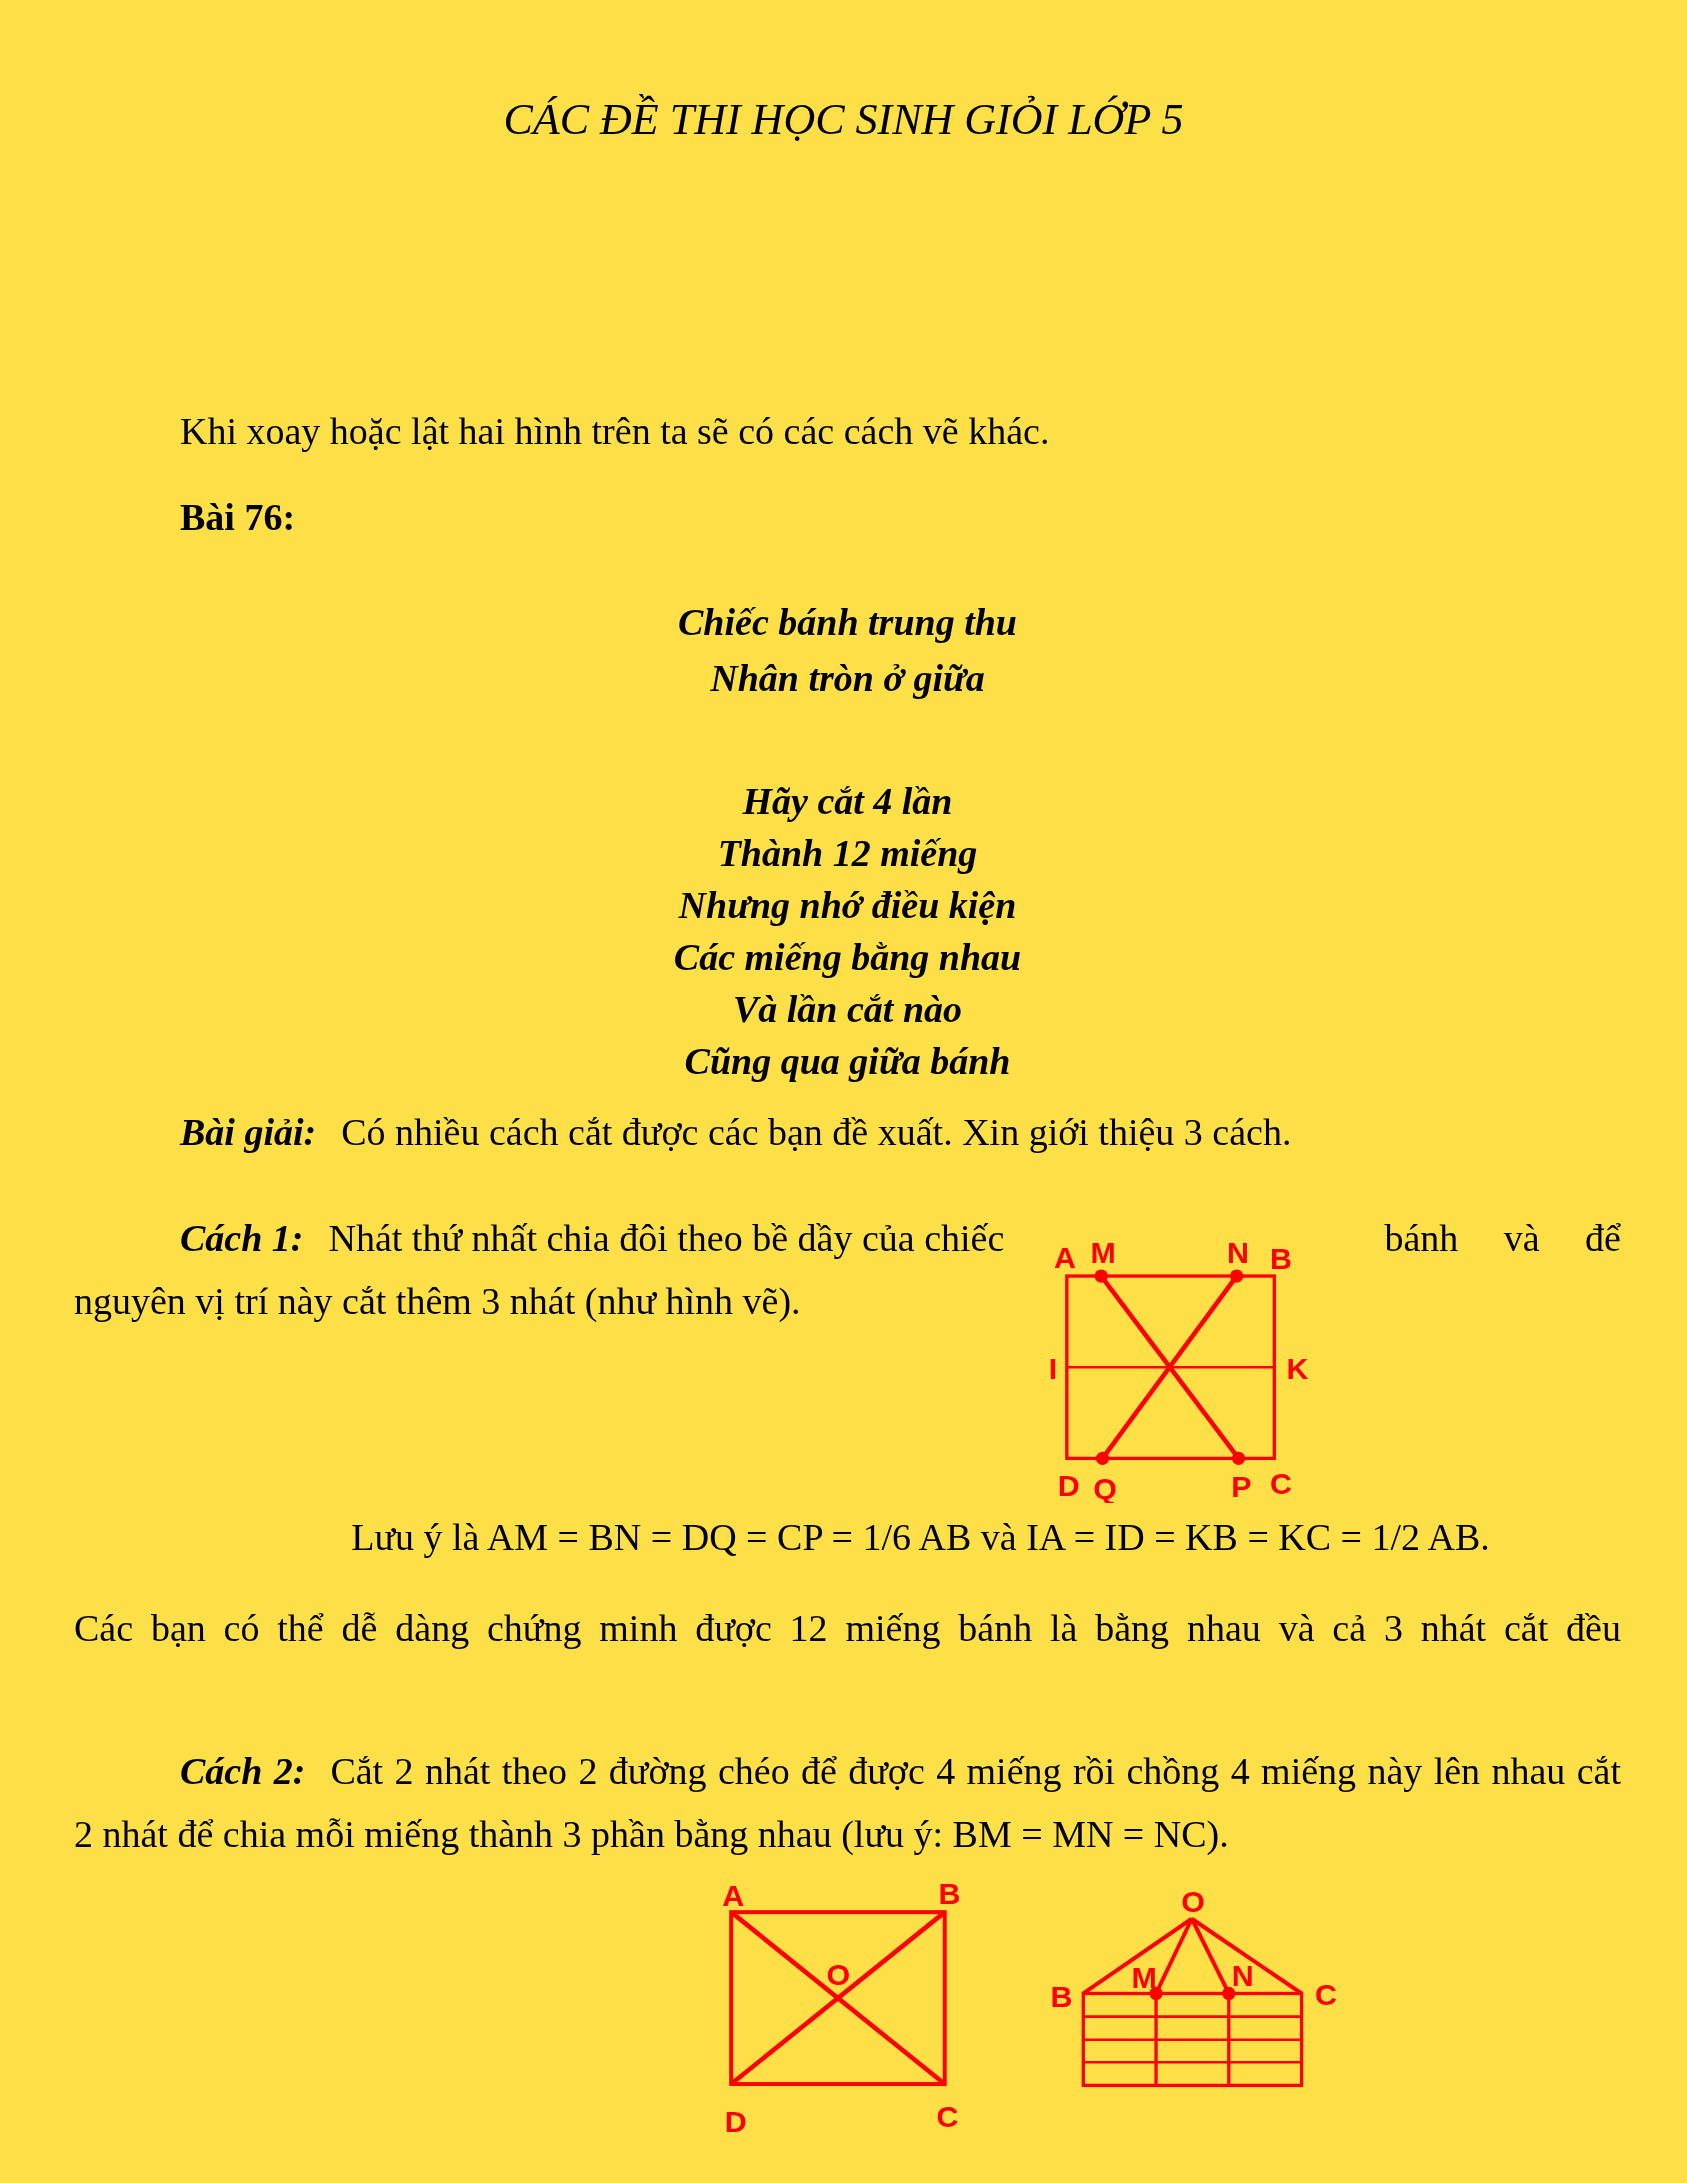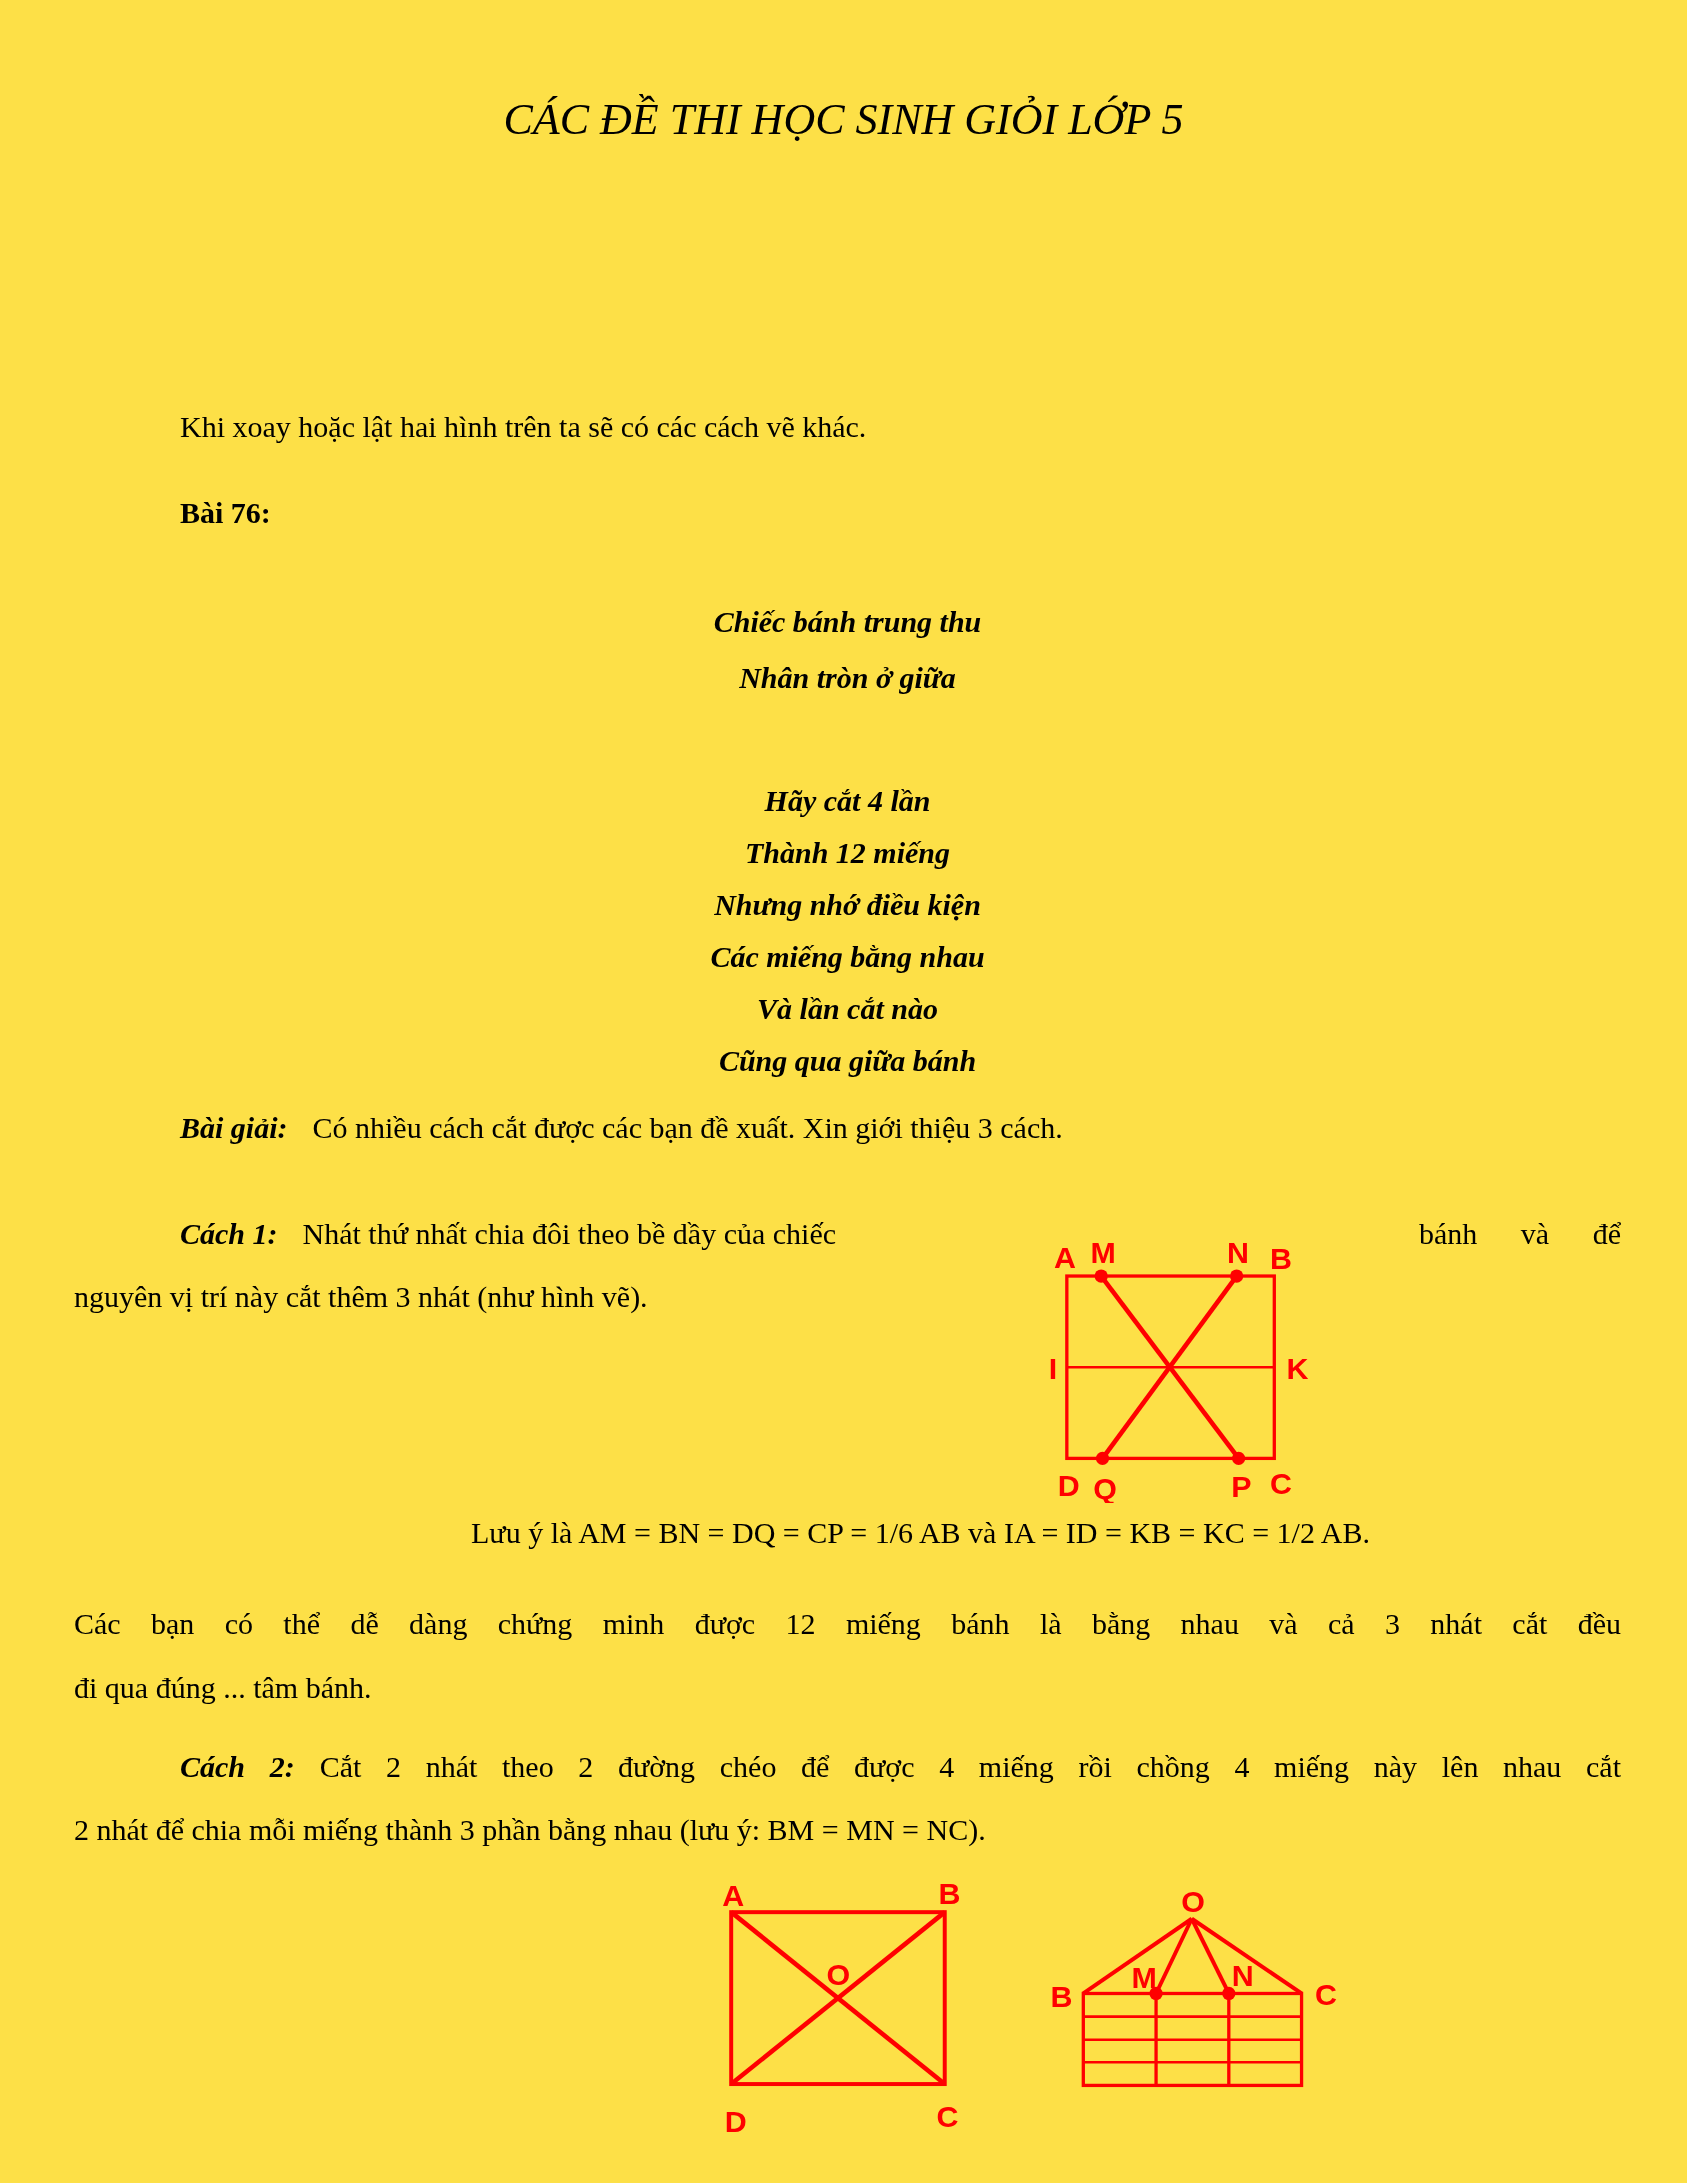--- a/index.html
+++ b/index.html
@@ -13,7 +13,7 @@
     overflow: hidden;
   }
   .abs { position: absolute; }
-  .txt { font-size: 30px; line-height: 1.0; white-space: nowrap; }
+  .txt { font-size: 38px; line-height: 1.0; white-space: nowrap; }
   .block { left: 74px; width: 1547px; }
   .indent { text-indent: 106px; }
   .b  { font-weight: bold; }

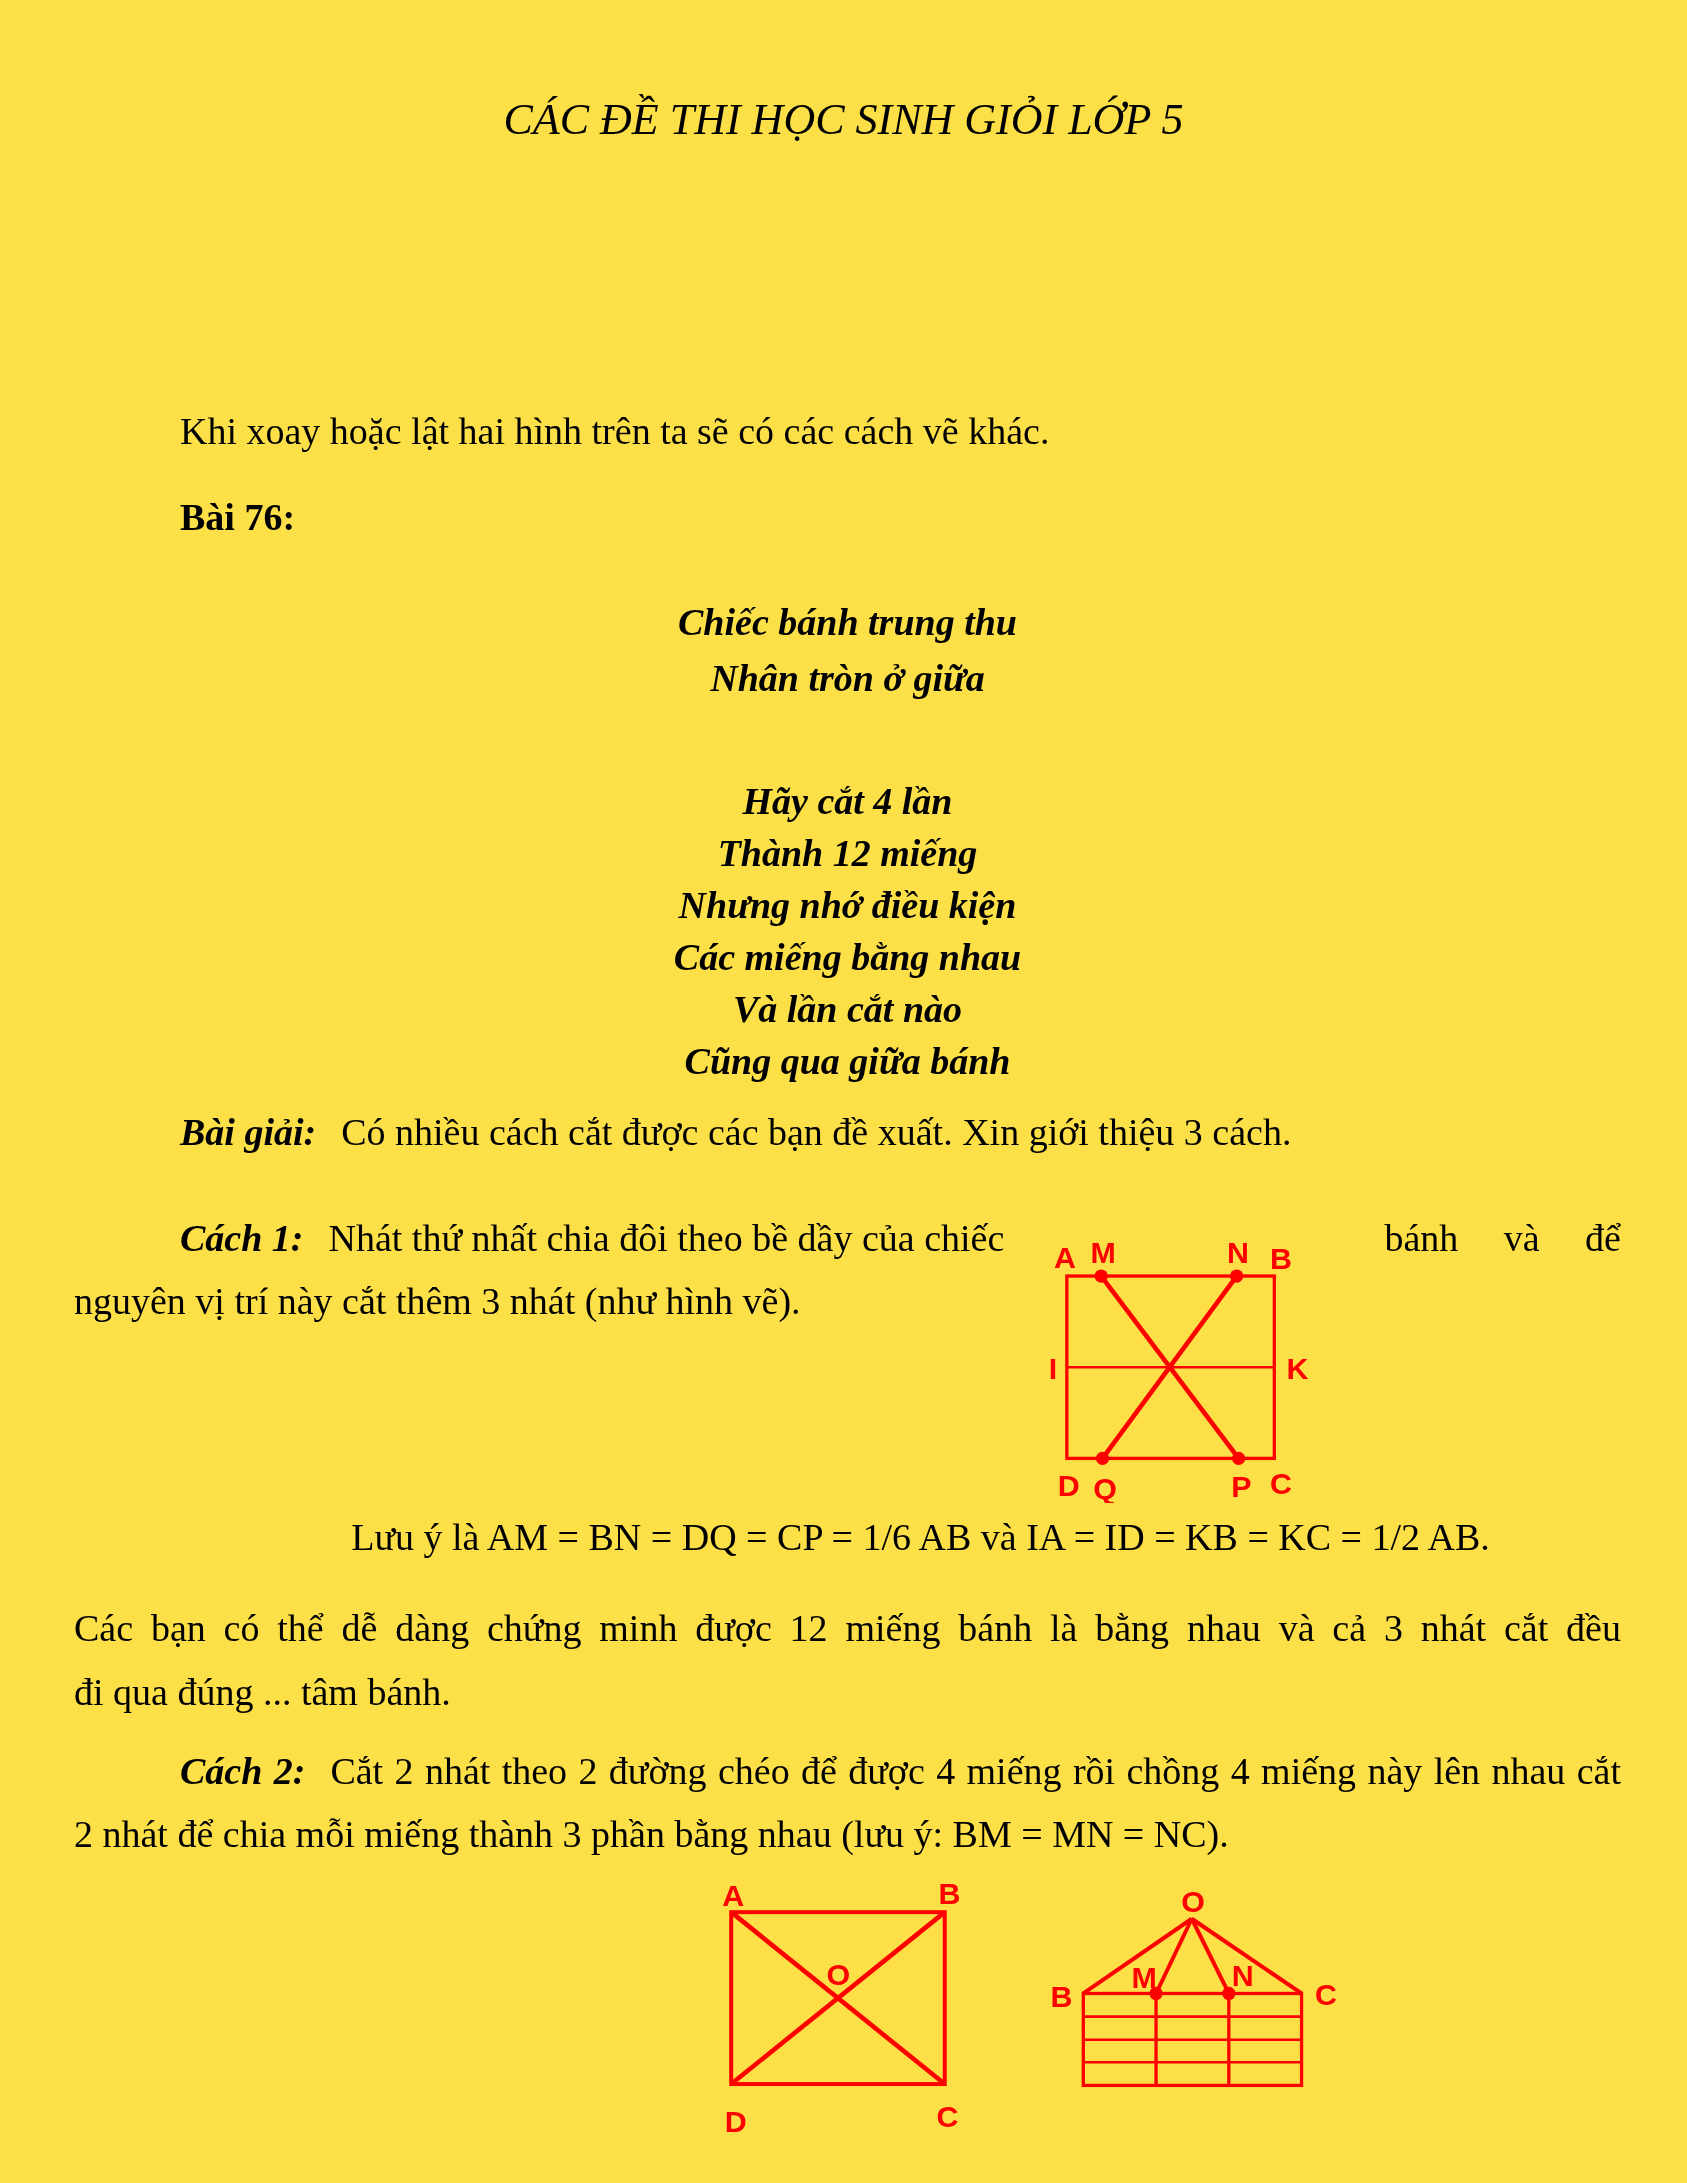--- a/index.html
+++ b/index.html
@@ -119,7 +119,6 @@
   <div class="abs txt block center" style="top:1518px; padding-left:73px;">Lưu ý là AM = BN = DQ = CP = 1/6 AB và IA = ID = KB = KC = 1/2 AB.</div>
 
   <div class="abs txt block justify-full" style="top:1609px;">Các bạn có thể dễ dàng chứng minh được 12 miếng bánh là bằng nhau và cả 3 nhát cắt đều</div>
-  <div class="abs txt block" style="top:1673px;">đi qua đúng ... tâm bánh.</div>
 
   <div class="abs txt block justify-full" style="top:1752px;">
     <span style="display:inline-block;width:106px;"></span><span class="bi label-gap">Cách 2:</span><span>Cắt 2 nhát theo 2 đường chéo để được 4 miếng rồi chồng 4 miếng này lên nhau cắt</span>

